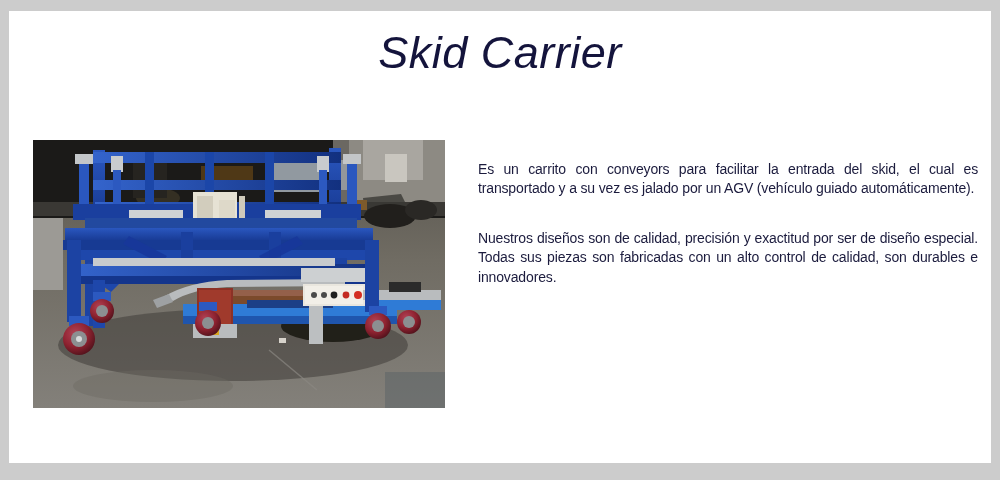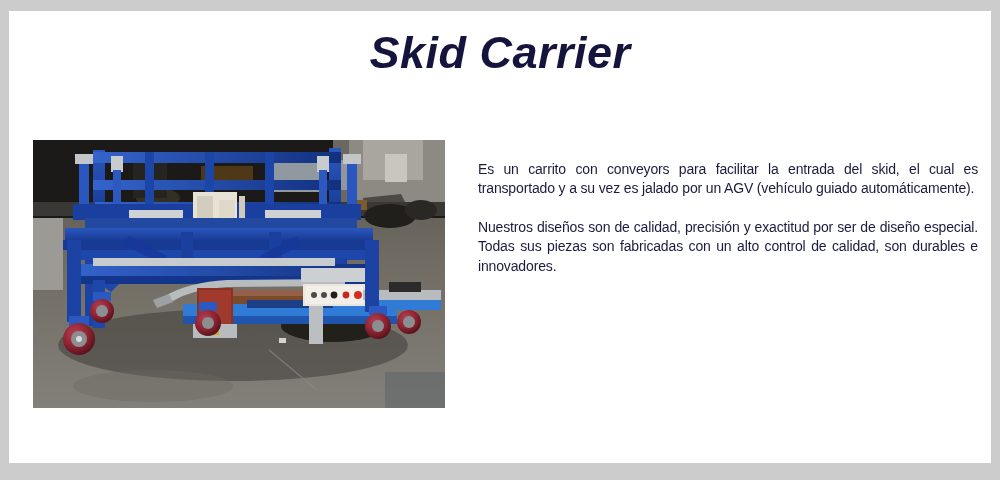--- a/index.html
+++ b/index.html
@@ -28,7 +28,7 @@
     width: 982px;
     text-align: center;
     font-family: "Liberation Sans", sans-serif;
-    font-weight: bold;
+    font-weight: normal;
     font-style: italic;
     font-size: 45px;
     letter-spacing: 0.5px;

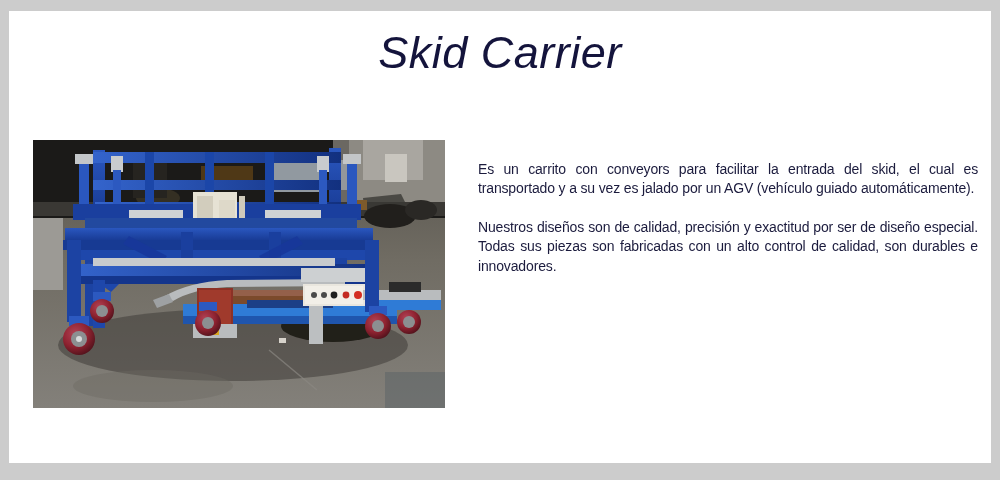--- a/index.html
+++ b/index.html
@@ -64,7 +64,7 @@
     text-align: justify;
     letter-spacing: -0.15px;
   }
-  .para + .para { margin-top: 19px; }
+  .para + .para { margin-top: 30px; }
 </style>
 </head>
 <body>

